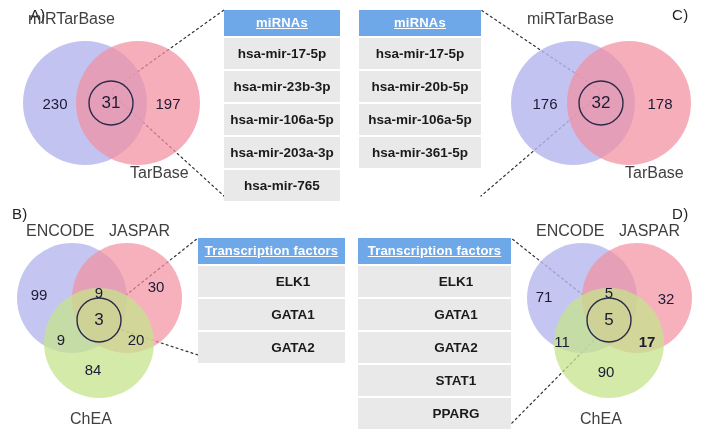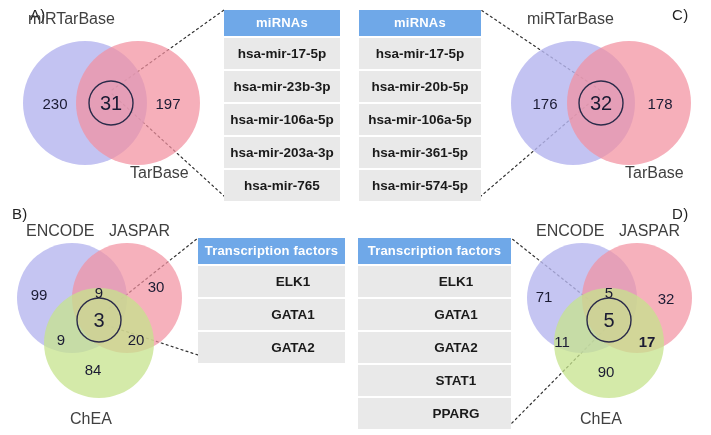--- a/index.html
+++ b/index.html
@@ -61,6 +61,7 @@
     line-height: 26px;
     height: 26px;
     letter-spacing: .2px;
+    text-decoration: underline;
   }
   .tbl-row {
     background: #e9e9e9;

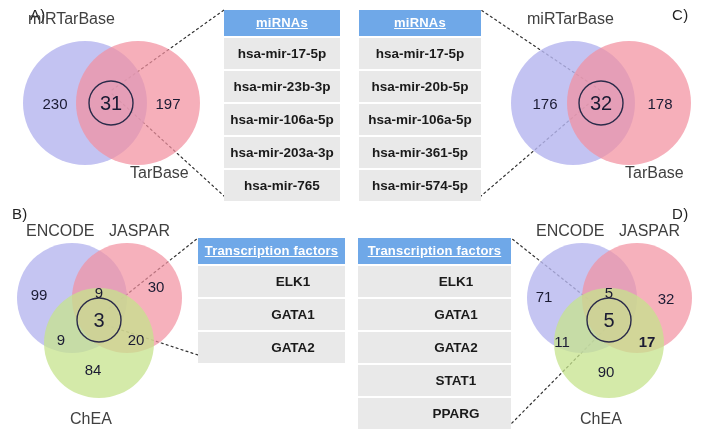--- a/index.html
+++ b/index.html
@@ -46,7 +46,7 @@
     white-space: nowrap;
     transform: translate(-50%, -50%);
   }
-  .venn-count.big { font-size: 20px; }
+  .venn-count.big { font-size: 17px; }
   
   .tbl {
     position: absolute;

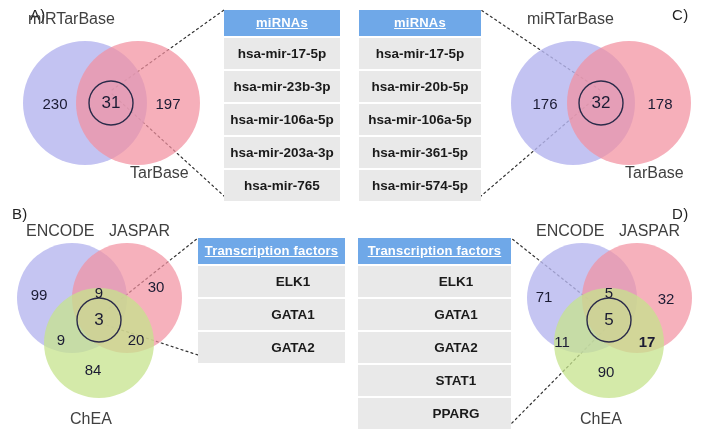--- a/index.html
+++ b/index.html
@@ -135,7 +135,6 @@
     <div class="tbl-row">hsa-mir-20b-5p</div>
     <div class="tbl-row">hsa-mir-106a-5p</div>
     <div class="tbl-row">hsa-mir-361-5p</div>
-    <div class="tbl-row">hsa-mir-574-5p</div>
   </div>
 
   <div class="panel-letter" style="left:672px; top:6px;">C)</div>

